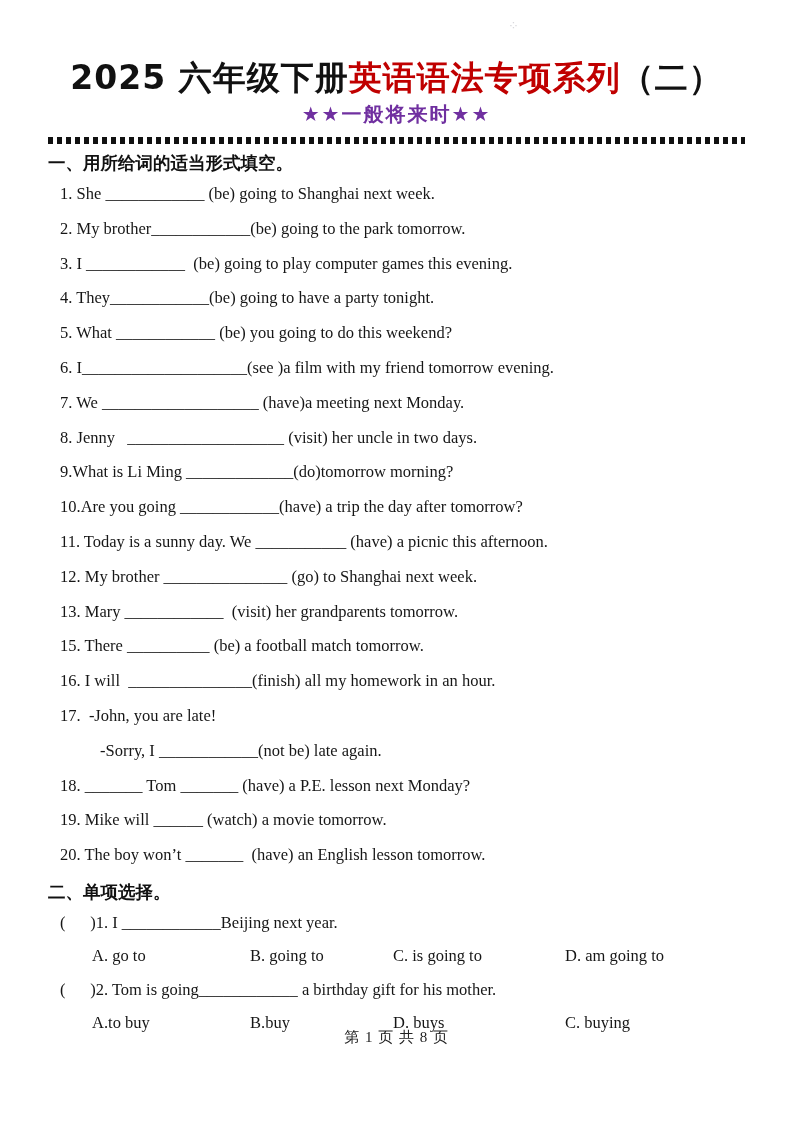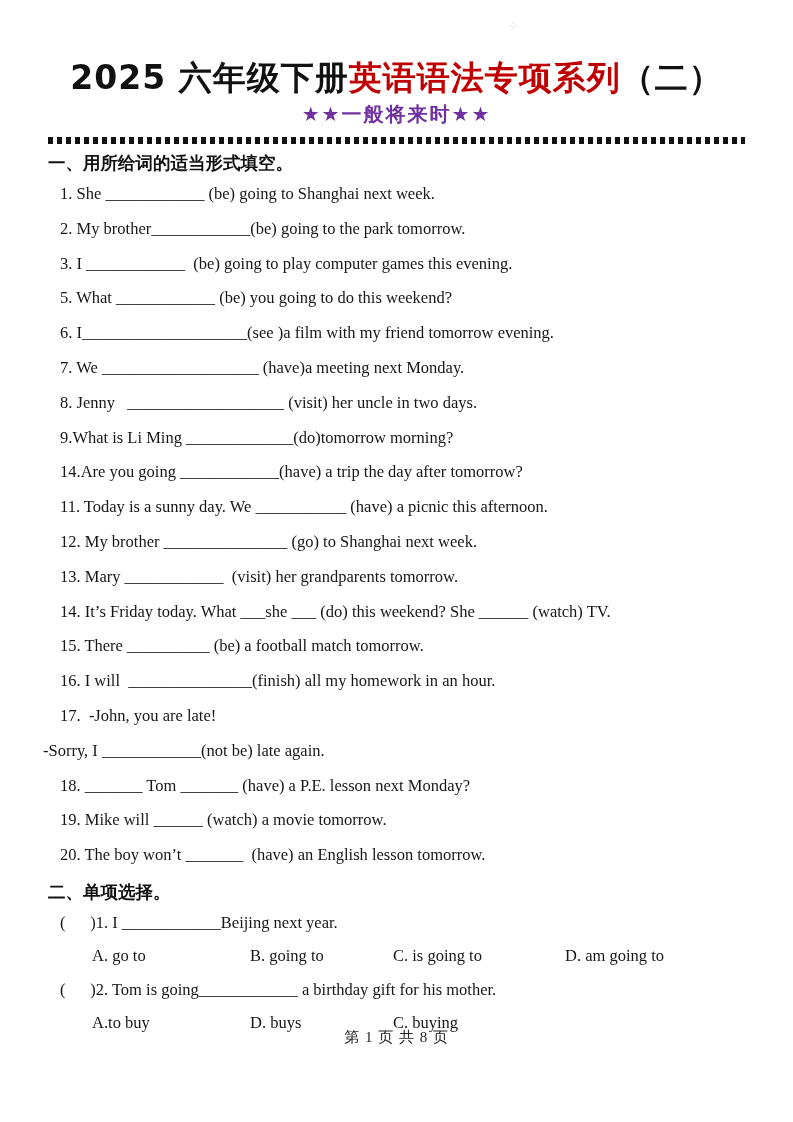--- a/index.html
+++ b/index.html
@@ -114,6 +114,7 @@
       <div class="q-line">1. She ____________ (be) going to Shanghai next week.</div>
       <div class="q-line">2. My brother____________(be) going to the park tomorrow.</div>
       <div class="q-line">3. I ____________  (be) going to play computer games this evening.</div>
+      <div class="q-line">4. They____________(be) going to have a party tonight.</div>
       <div class="q-line">5. What ____________ (be) you going to do this weekend?</div>
       <div class="q-line">6. I____________________(see )a film with my friend tomorrow evening.</div>
       <div class="q-line">7. We ___________________ (have)a meeting next Monday.</div>

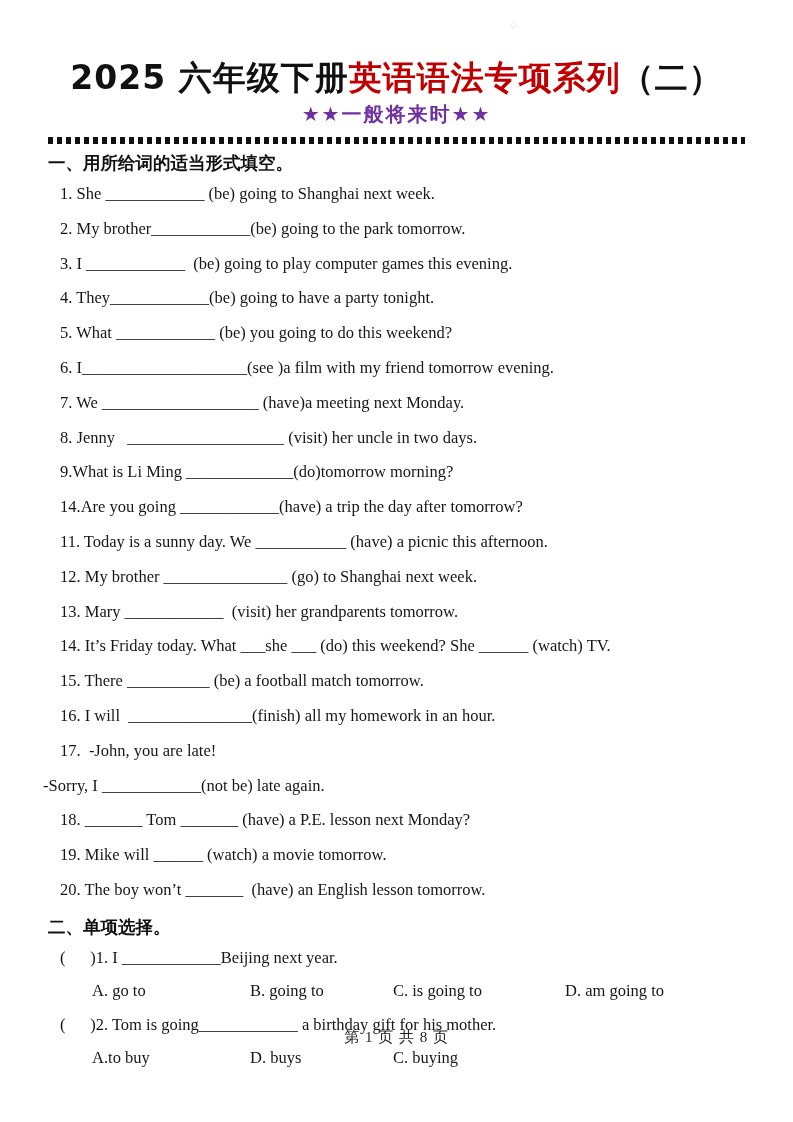--- a/index.html
+++ b/index.html
@@ -120,7 +120,7 @@
       <div class="q-line">7. We ___________________ (have)a meeting next Monday.</div>
       <div class="q-line">8. Jenny   ___________________ (visit) her uncle in two days.</div>
       <div class="q-line">9.What is Li Ming _____________(do)tomorrow morning?</div>
-      <div class="q-line">14.Are you going ____________(have) a trip the day after tomorrow?</div>
+      <div class="q-line">10.Are you going ____________(have) a trip the day after tomorrow?</div>
       <div class="q-line">11. Today is a sunny day. We ___________ (have) a picnic this afternoon.</div>
       <div class="q-line">12. My brother _______________ (go) to Shanghai next week.</div>
       <div class="q-line">13. Mary ____________  (visit) her grandparents tomorrow.</div>

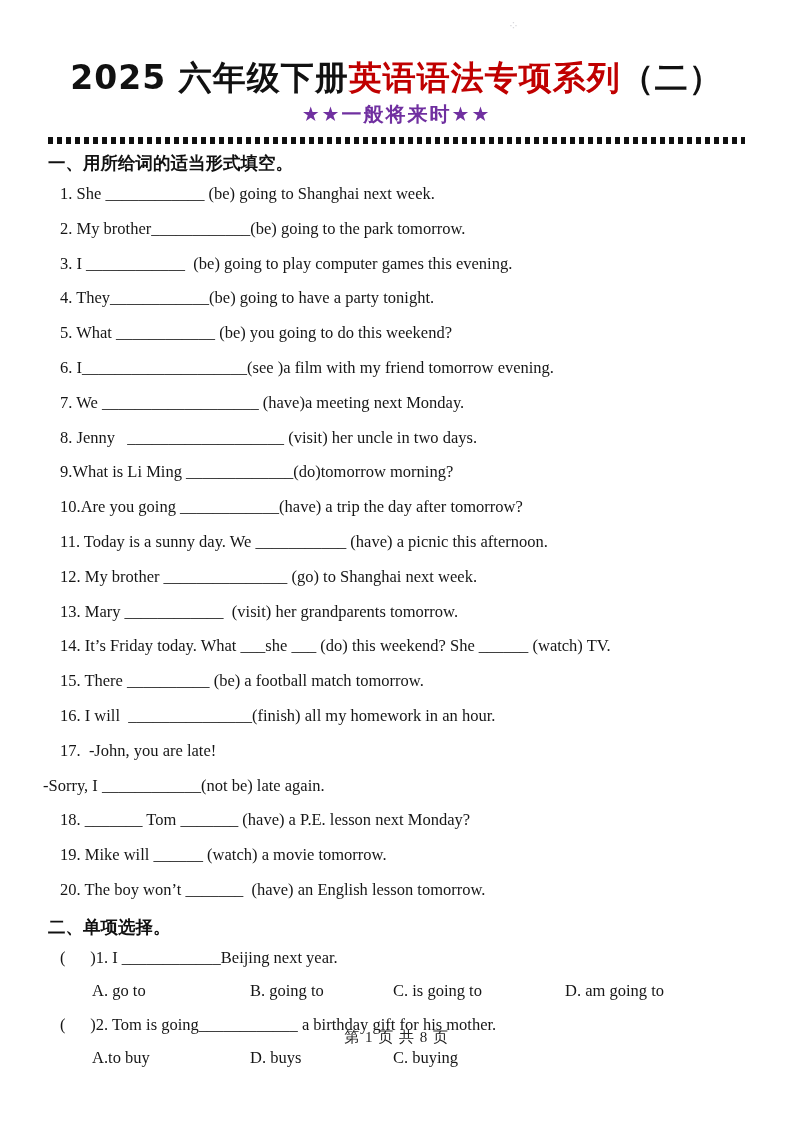--- a/index.html
+++ b/index.html
@@ -124,7 +124,6 @@
       <div class="q-line">11. Today is a sunny day. We ___________ (have) a picnic this afternoon.</div>
       <div class="q-line">12. My brother _______________ (go) to Shanghai next week.</div>
       <div class="q-line">13. Mary ____________  (visit) her grandparents tomorrow.</div>
-      <div class="q-line">14. It’s Friday today. What ___she ___ (do) this weekend? She ______ (watch) TV.</div>
       <div class="q-line">15. There __________ (be) a football match tomorrow.</div>
       <div class="q-line">16. I will  _______________(finish) all my homework in an hour.</div>
       <div class="q-line">17.  -John, you are late!</div>

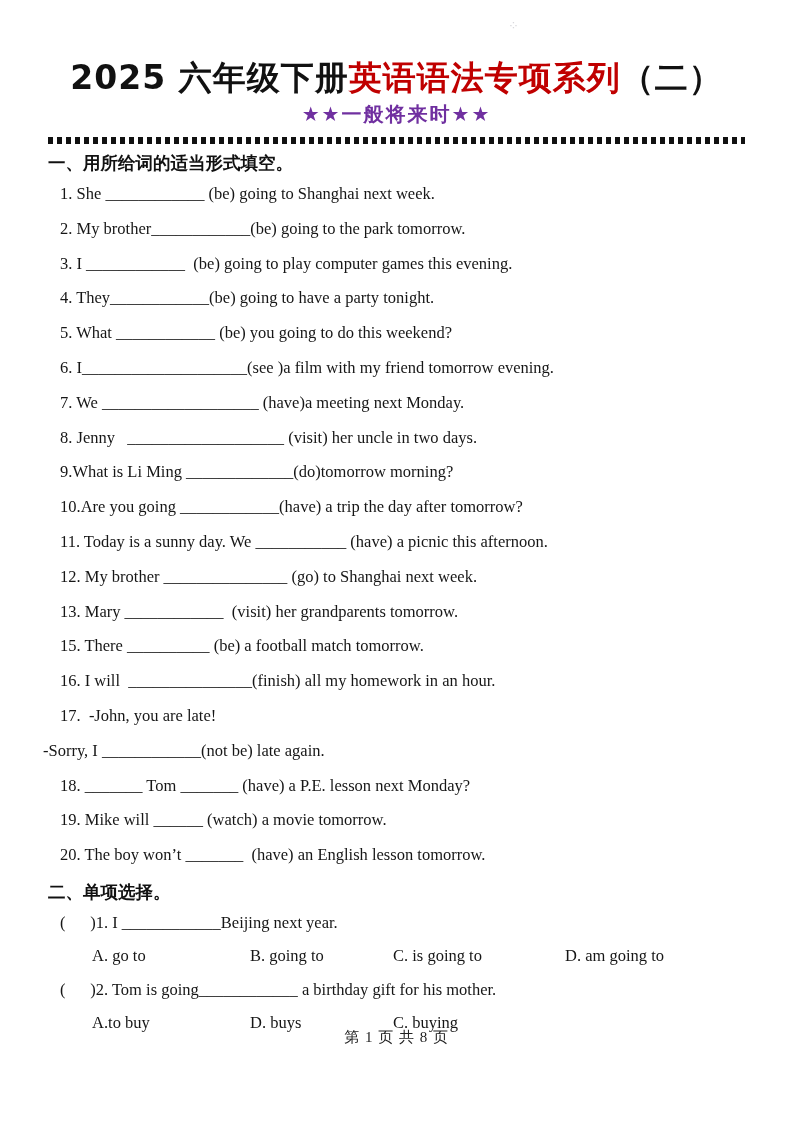--- a/index.html
+++ b/index.html
@@ -58,7 +58,7 @@
     white-space: pre;
     overflow: hidden;
   }
-  .q-line.cont { margin-left: 43px; }
+  .q-line.cont { margin-left: 100px; }
 
   .mc-stem {
     margin-left: 60px;

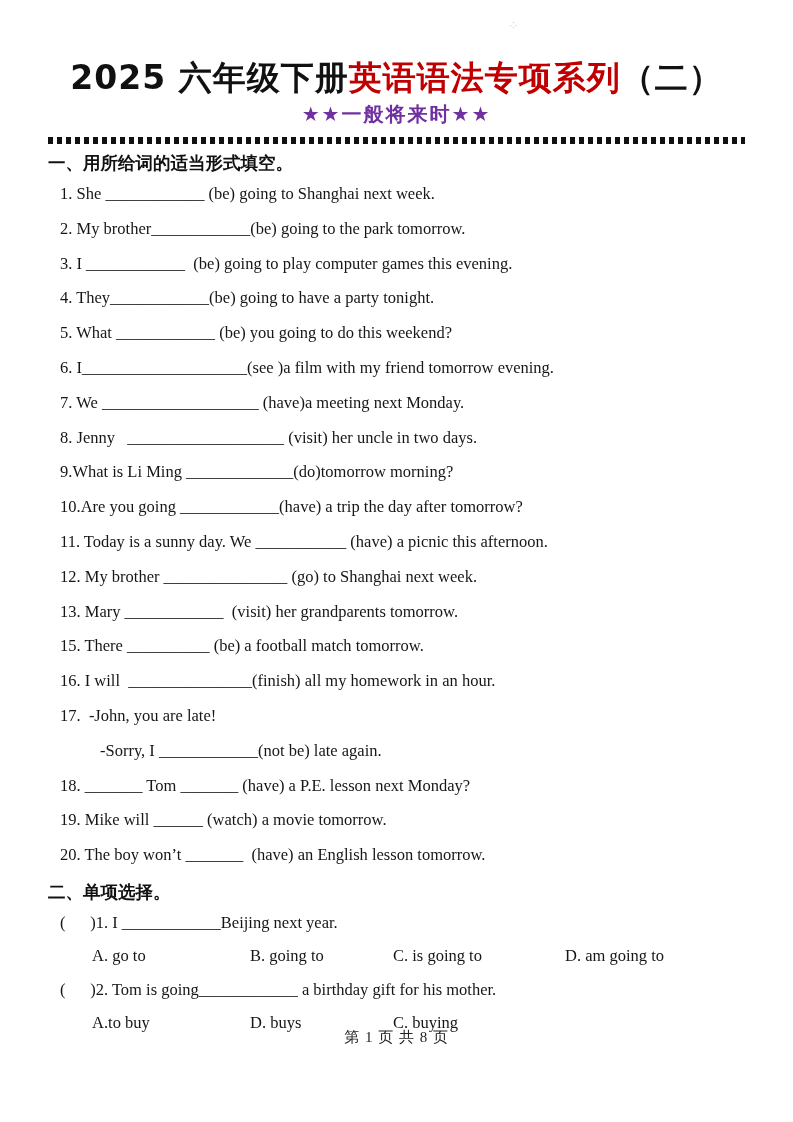--- a/index.html
+++ b/index.html
@@ -146,6 +146,7 @@
       <div class="mc-stem">(      )2. Tom is going____________ a birthday gift for his mother.</div>
       <div class="mc-options">
         <span class="mc-option">A.to buy</span>
+        <span class="mc-option">B.buy</span>
         <span class="mc-option">D. buys</span>
         <span class="mc-option">C. buying</span>
       </div>

